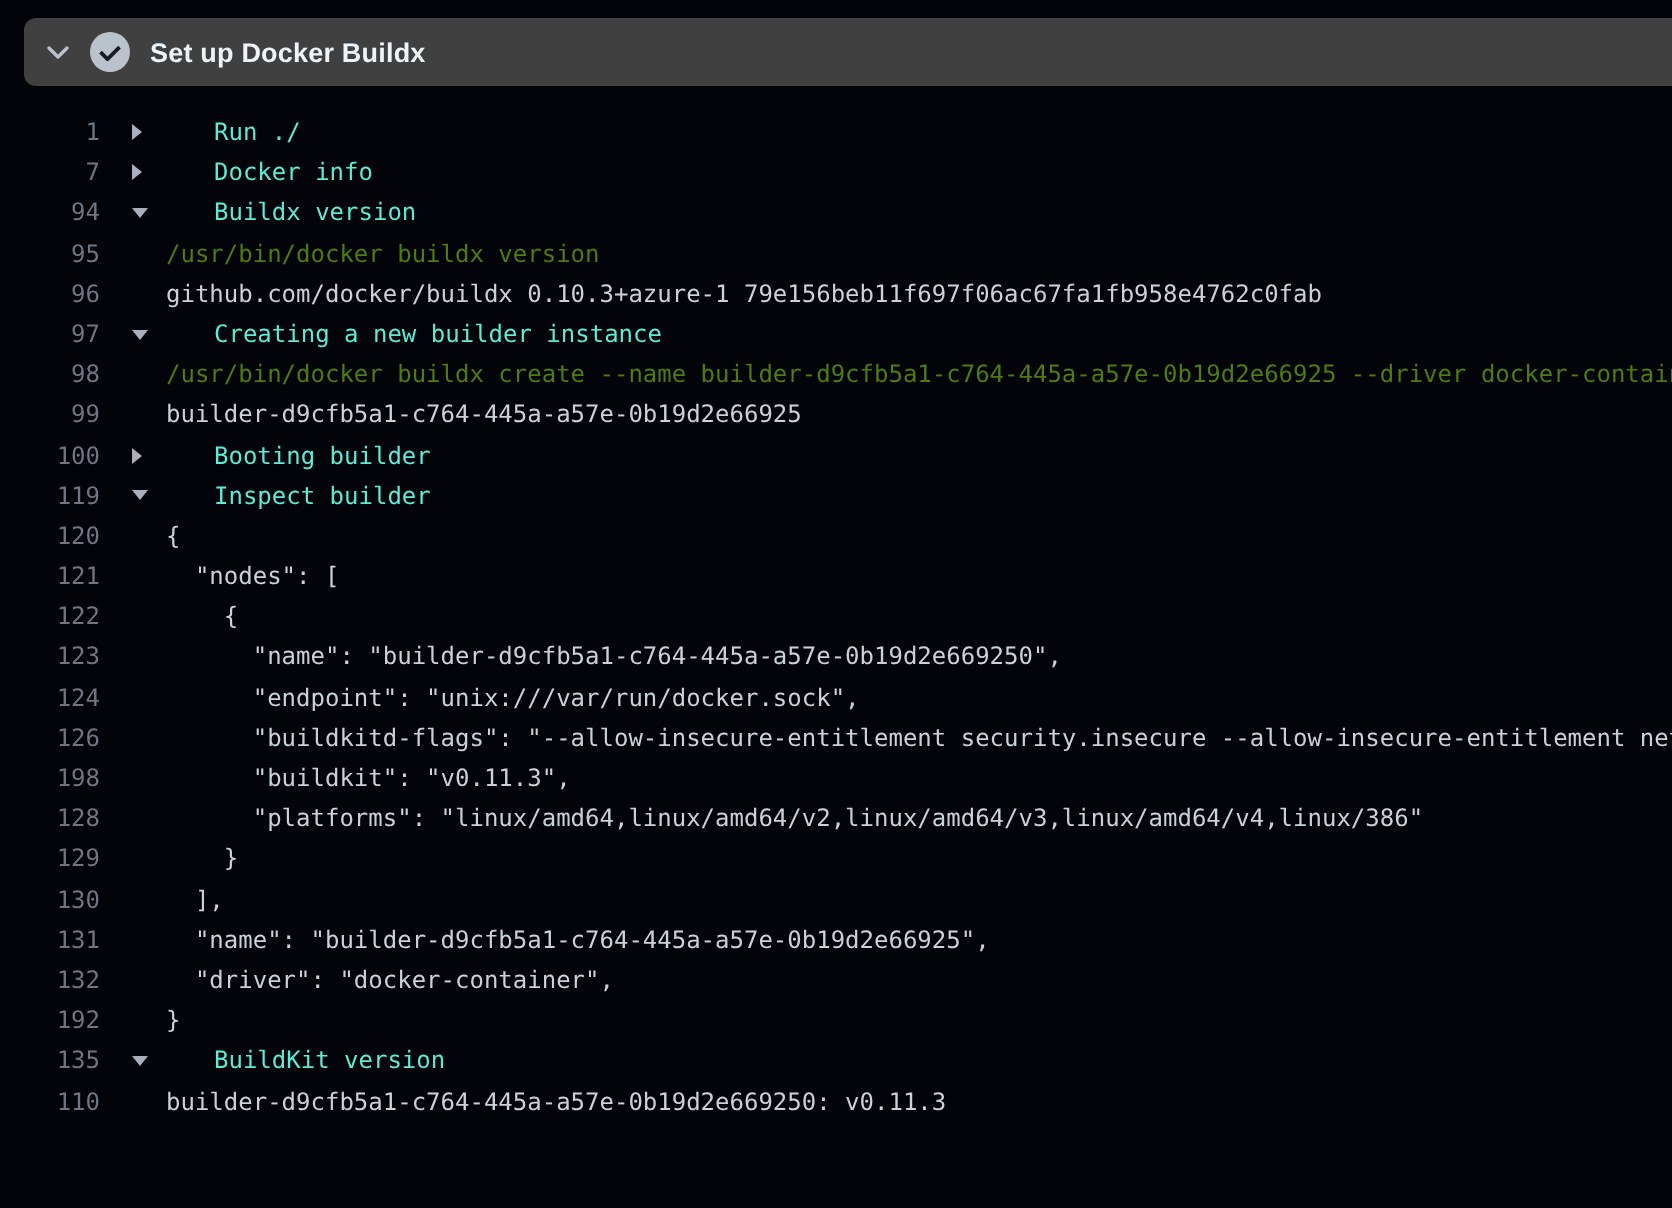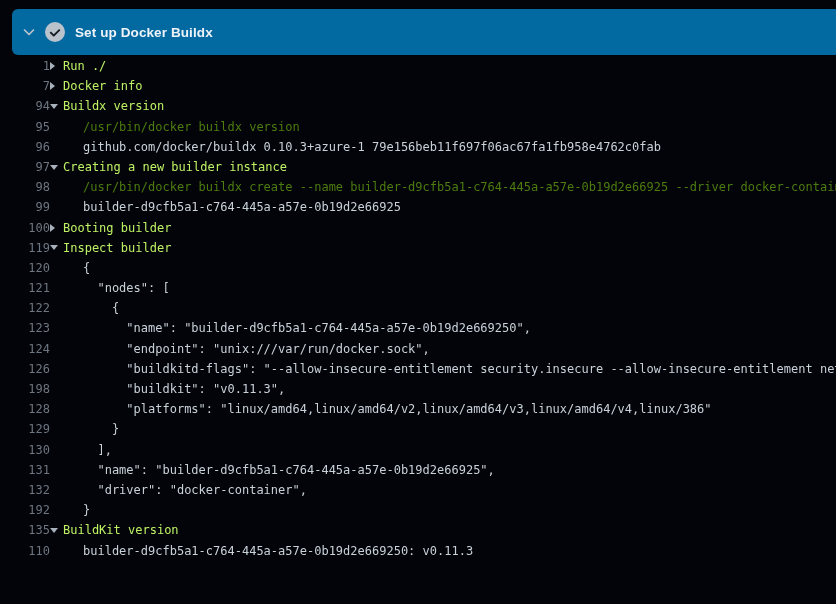--- a/index.html
+++ b/index.html
@@ -18,8 +18,8 @@
     left: 12px;
     top: 9px;
     right: 0;
-    height: 46px;
-    background: #0369a1;
+    height: 34px;
+    background: #404040;
     border-radius: 6px 0 0 6px;
     display: flex;
     align-items: center;

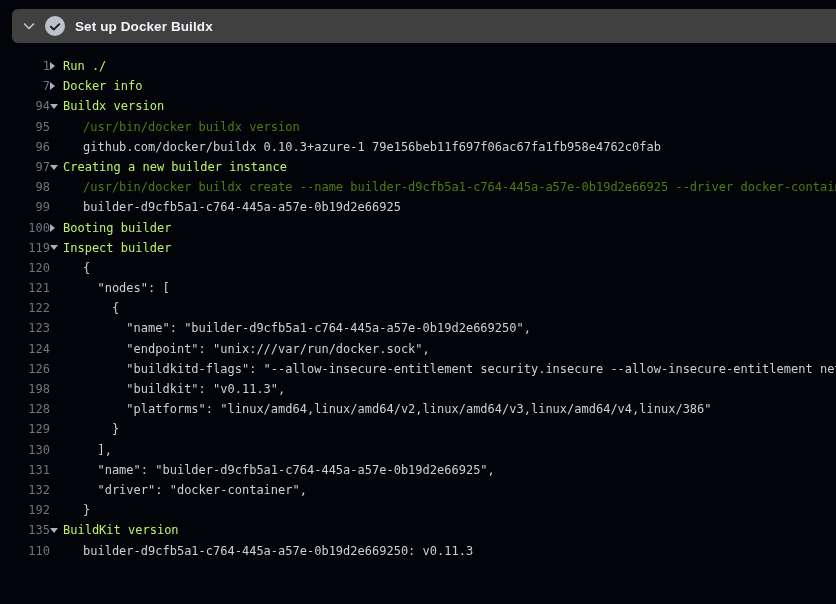--- a/index.html
+++ b/index.html
@@ -73,11 +73,12 @@
     color: #c9d1d9;
   }
   .content.group {
-    margin-left: 0;
-    color: #bef264;
+    margin-left: 16px;
+    color: #5eead4;
     display: flex;
     align-items: center;
     cursor: pointer;
+    gap: 28px;
   }
   .content.command {
     color: #4d7c0f;

